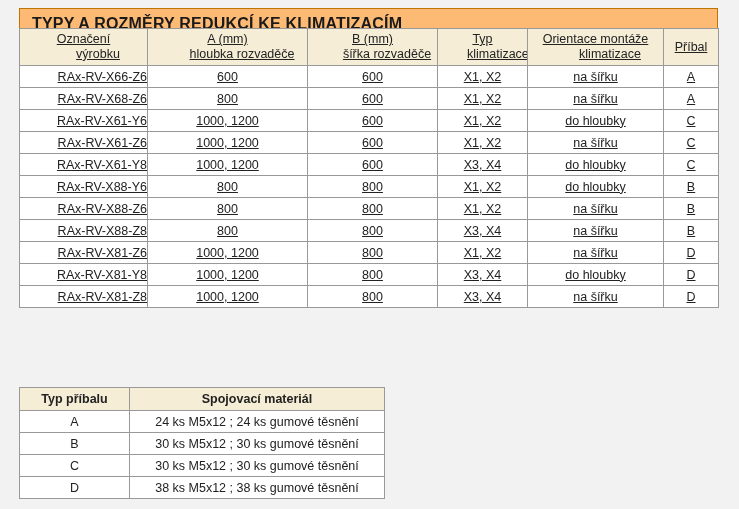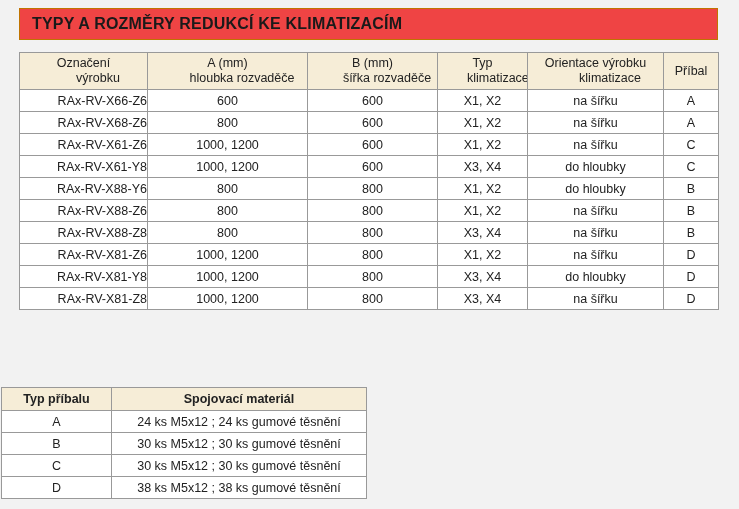--- a/index.html
+++ b/index.html
@@ -26,7 +26,7 @@
     top: 8px;
     width: 699px;
     height: 32px;
-    background: #ef4444;
+    background: #fdba74;
     border: 1px solid #c07400;
     box-sizing: border-box;
     display: flex;

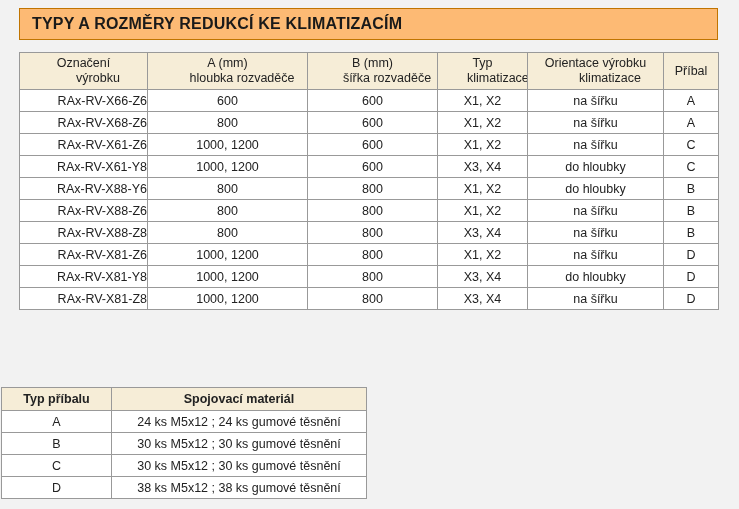--- a/index.html
+++ b/index.html
@@ -44,10 +44,11 @@
   table.main {
     position: absolute;
     left: 19px;
-    top: 52px;
+    top: 28px;
     border-collapse: collapse;
     width: 699px;
     table-layout: fixed;
+    text-decoration: underline;
   }
   table.main th, table.main td {
     border: 1px solid #999999;

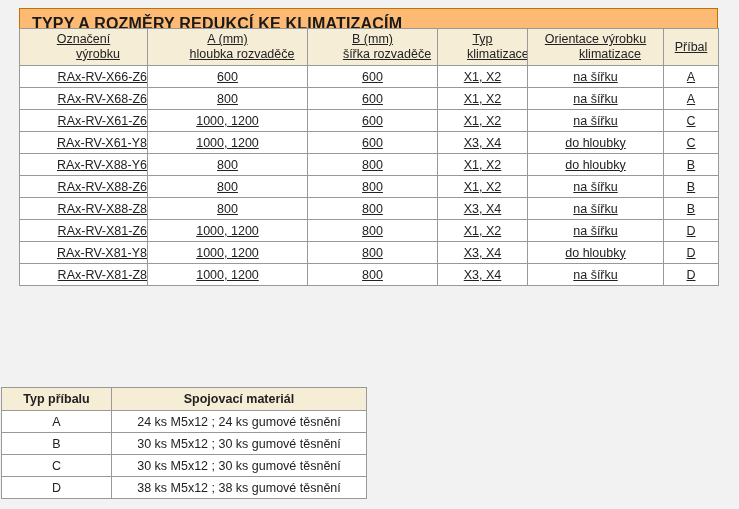--- a/index.html
+++ b/index.html
@@ -141,7 +141,7 @@
           <span class="l2">klimatizace</span>
         </th>
         <th>
-          <span class="l1">Orientace výrobku</span>
+          <span class="l1">Orientace montáže</span>
           <span class="l2">klimatizace</span>
         </th>
         <th>

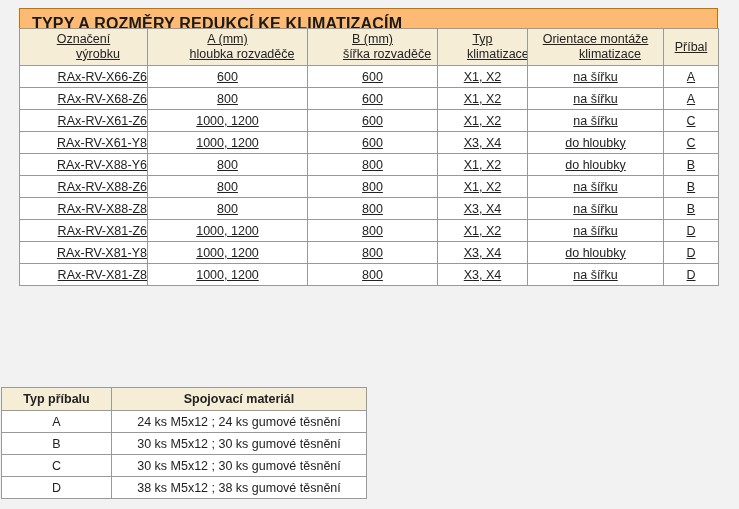--- a/index.html
+++ b/index.html
@@ -168,6 +168,14 @@
           <td>A</td>
         </tr>
         <tr>
+          <td class="first">RAx-RV-X61-Y6</td>
+          <td>1000, 1200</td>
+          <td>600</td>
+          <td>X1, X2</td>
+          <td>do hloubky</td>
+          <td>C</td>
+        </tr>
+        <tr>
           <td class="first">RAx-RV-X61-Z6</td>
           <td>1000, 1200</td>
           <td>600</td>

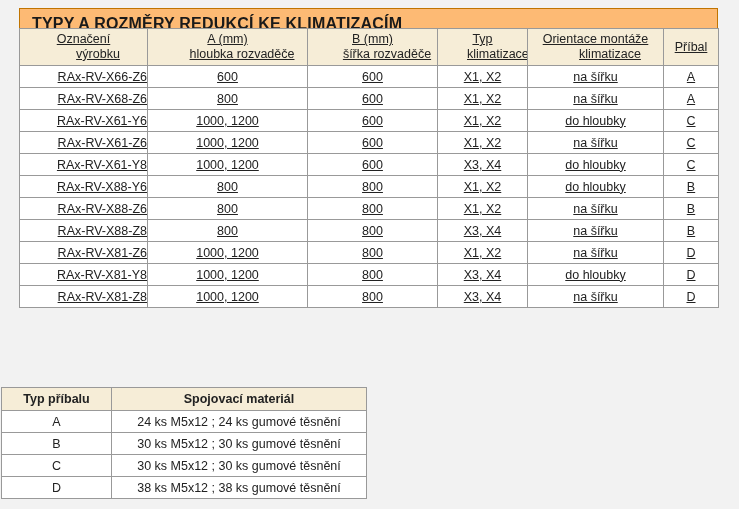--- a/index.html
+++ b/index.html
@@ -79,7 +79,7 @@
   
   table.legend {
     position: absolute;
-    left: 1px;
+    left: 19px;
     top: 387px;
     border-collapse: collapse;
     table-layout: fixed;

